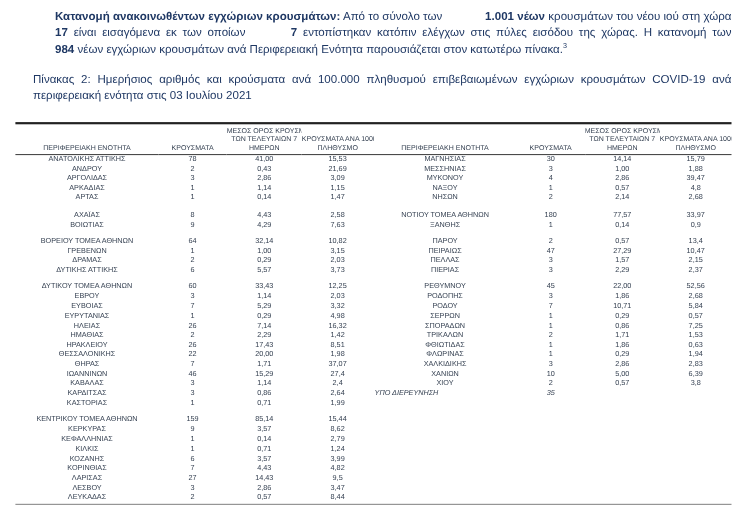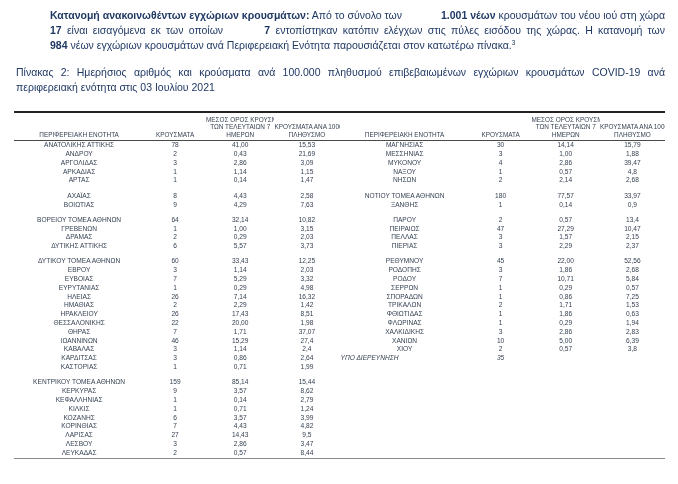--- a/index.html
+++ b/index.html
@@ -22,7 +22,7 @@
   .caption {
     font-size:10.5px; line-height:15px;
     text-align:justify;
-    margin:0 0 16px 2px;
+    margin:0 0 16px 16px;
   }
 
   .tables {

